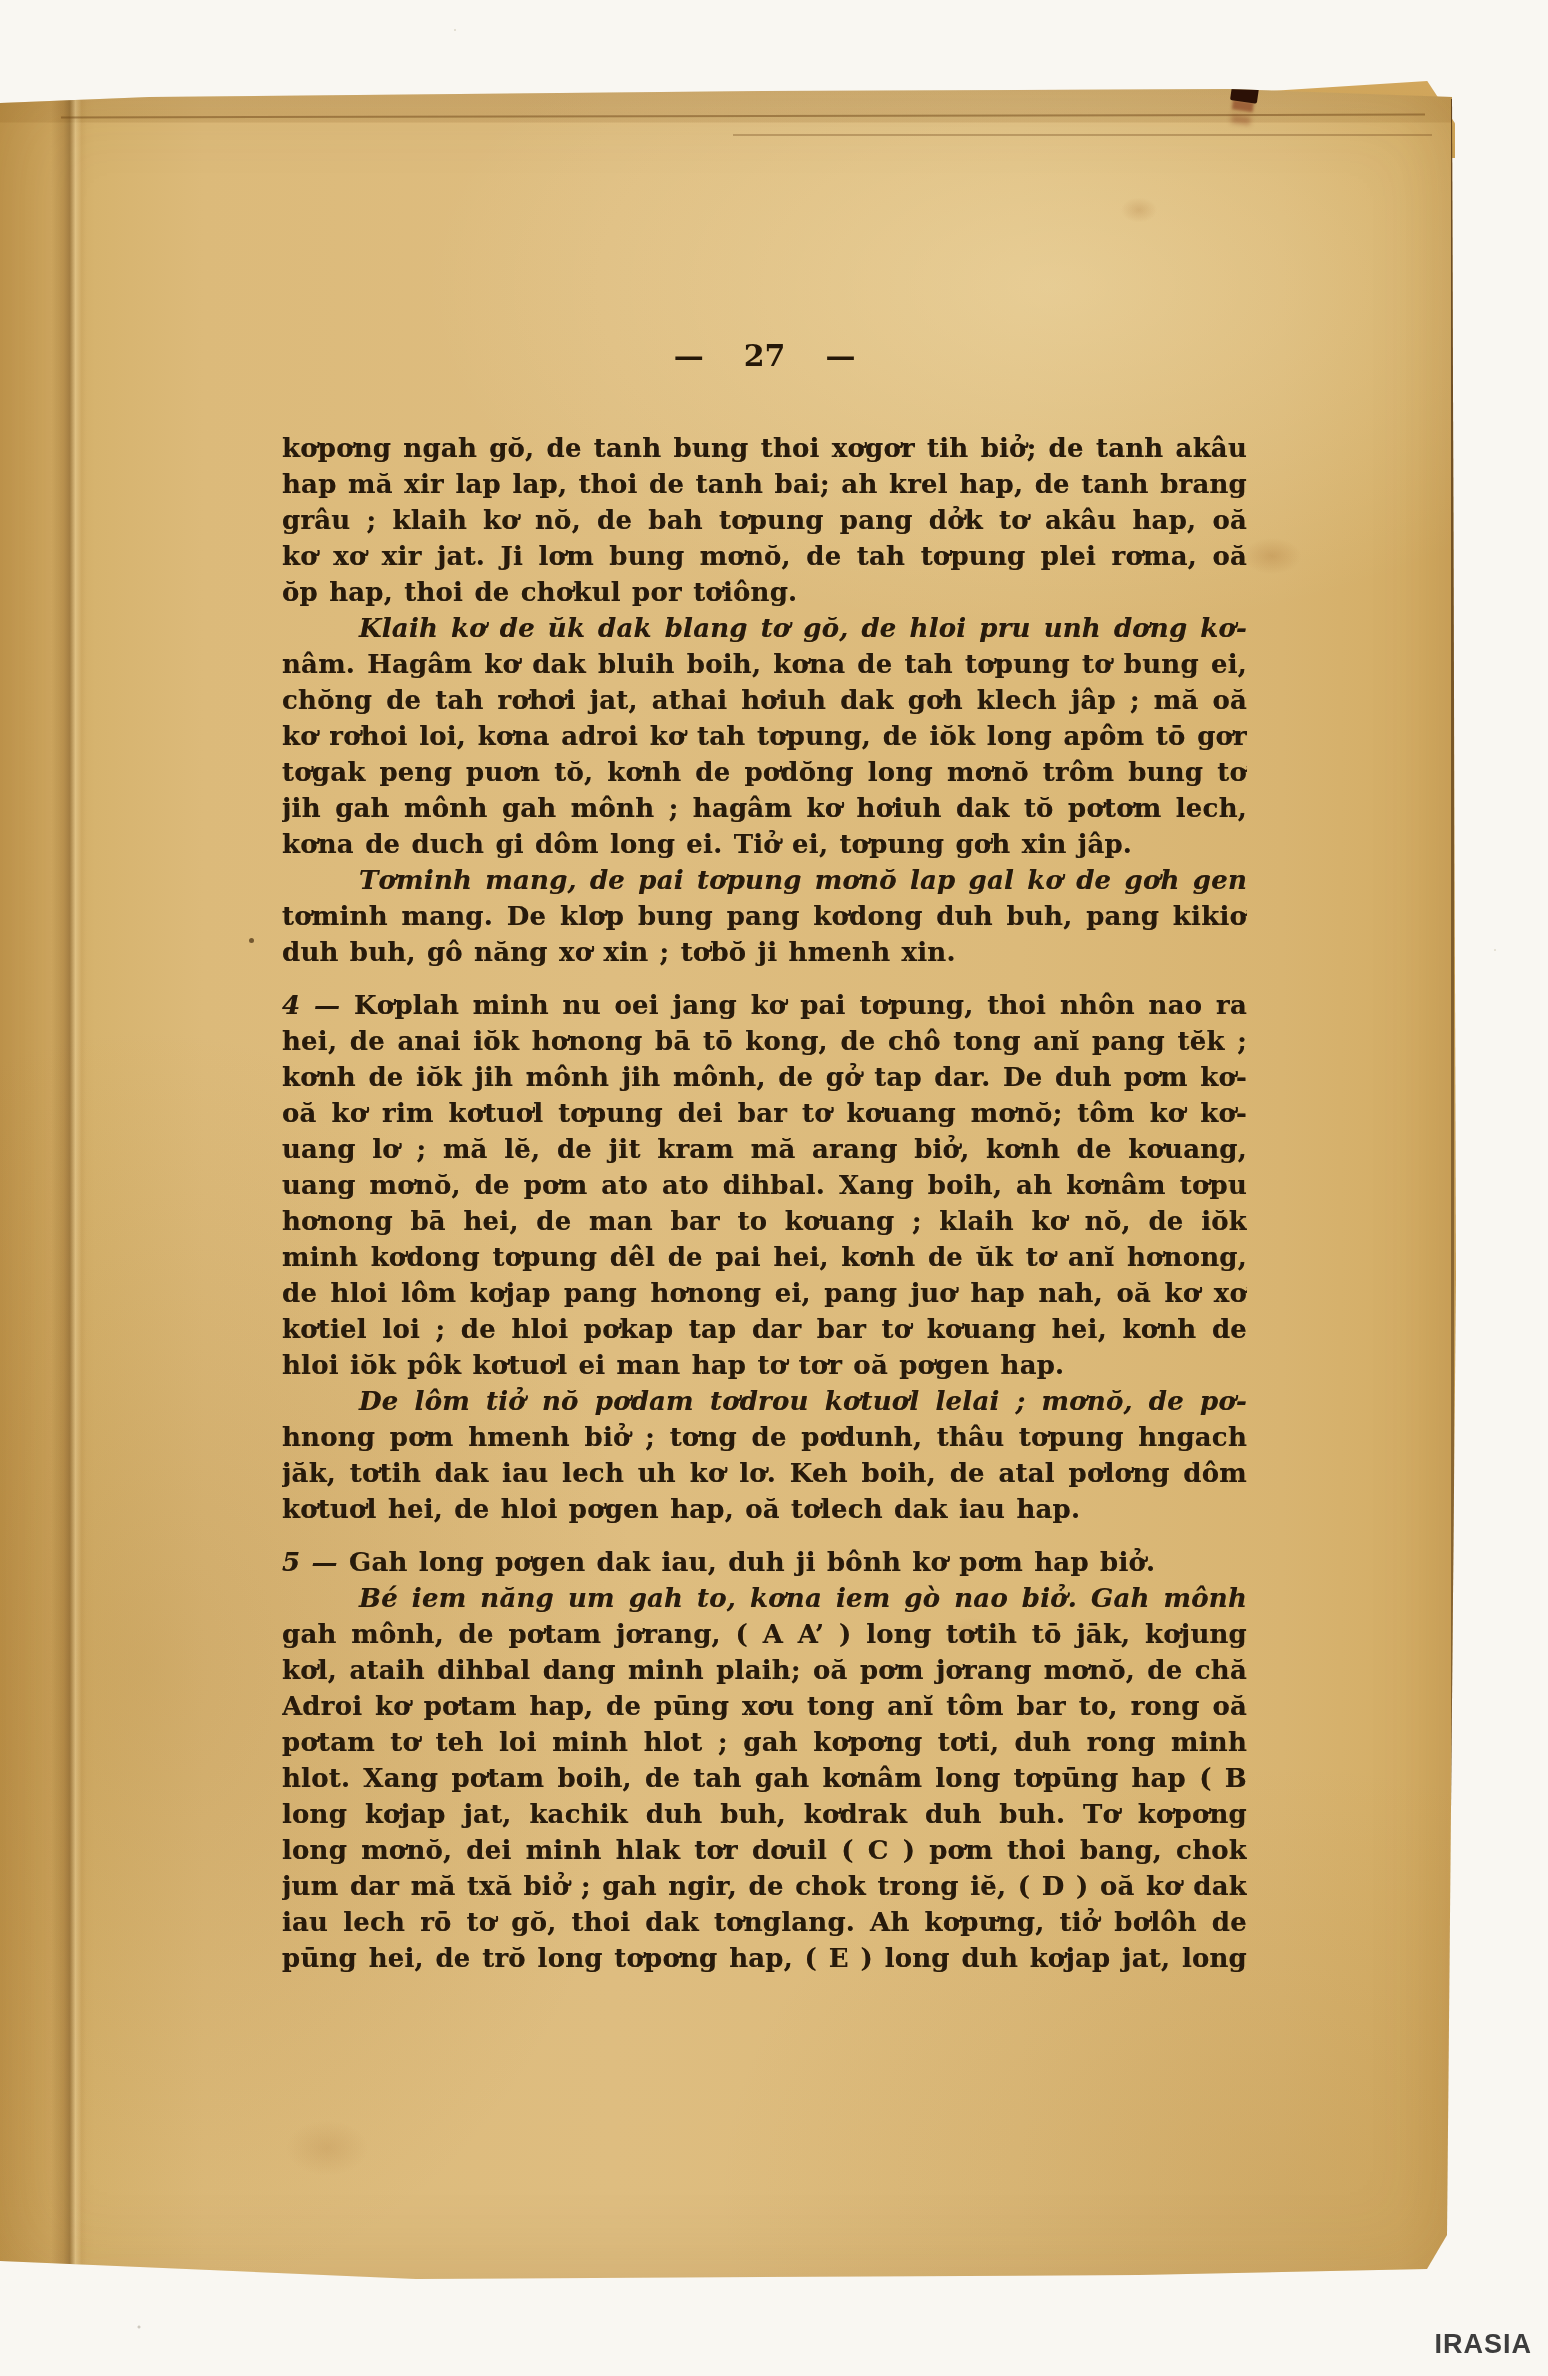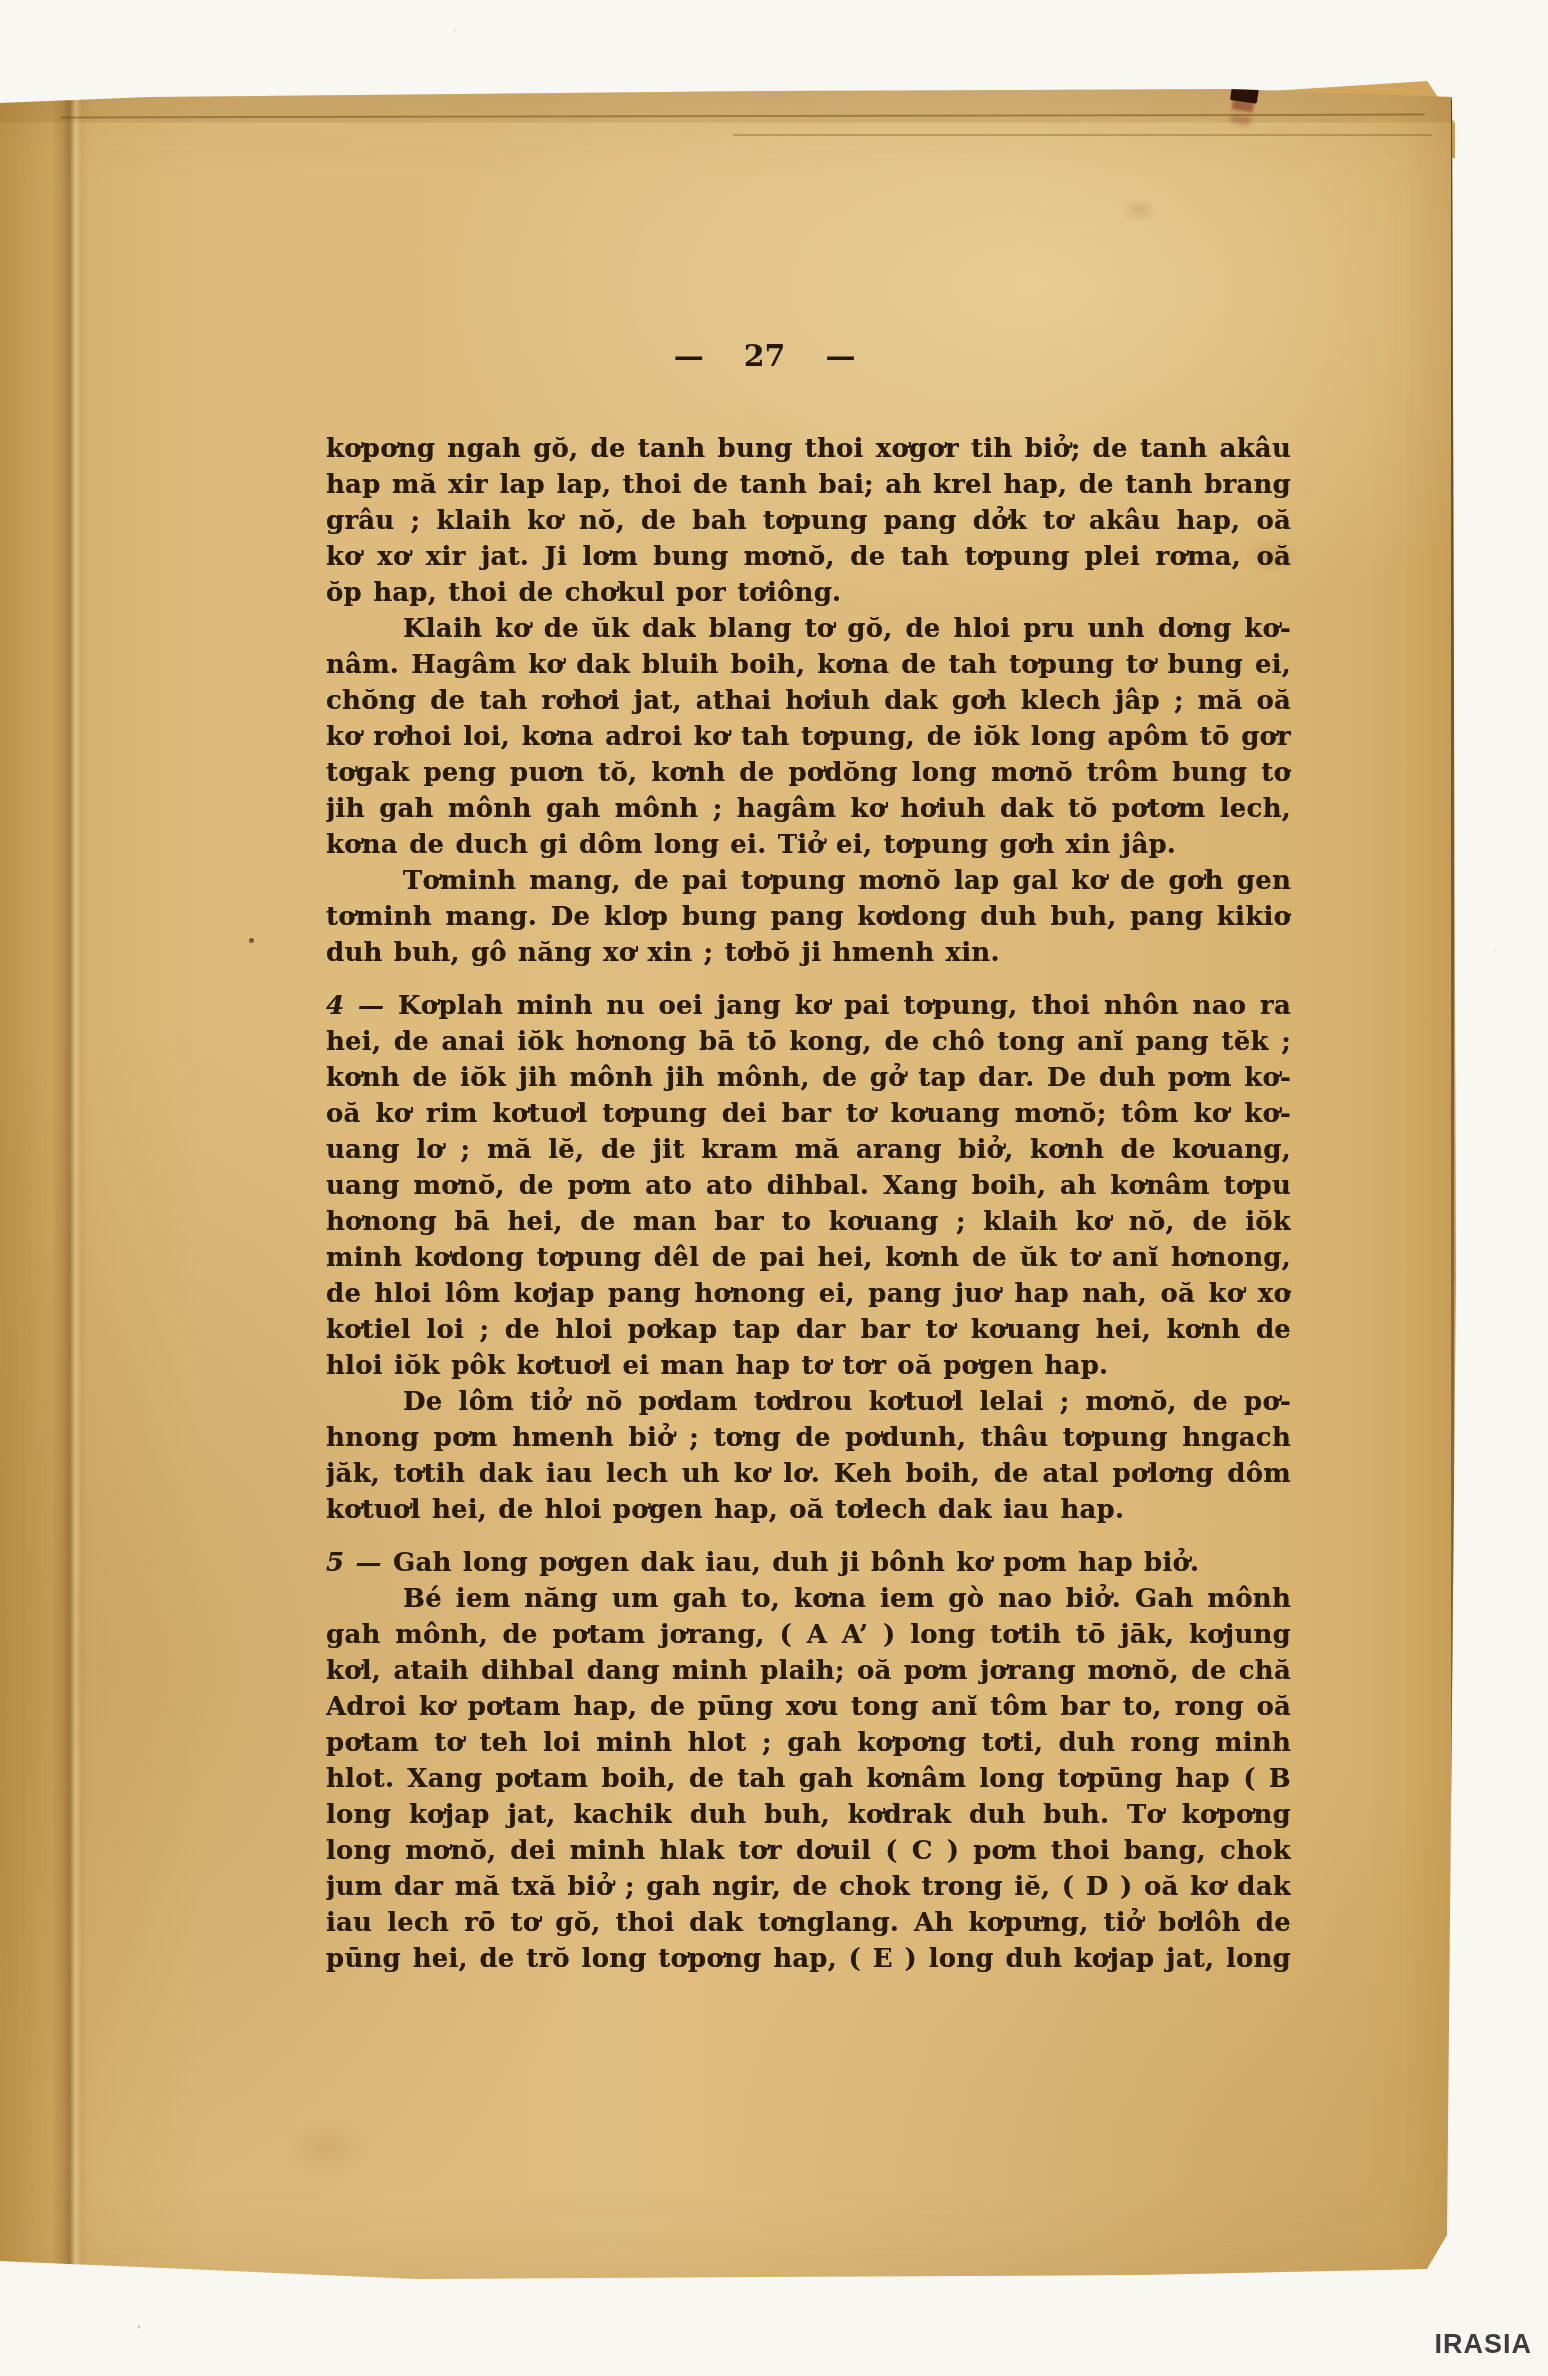--- a/index.html
+++ b/index.html
@@ -82,7 +82,6 @@
     font-family:"DejaVu Serif", serif;font-weight:700;font-size:26px;
     color:#271a0b;letter-spacing:0.2px;word-spacing:2px;
     text-shadow:0 0 0.5px rgba(40,26,12,.55);
-    margin-left:44px;
   }
   .para{margin:0;}
   .para.gap{margin-top:17px;}

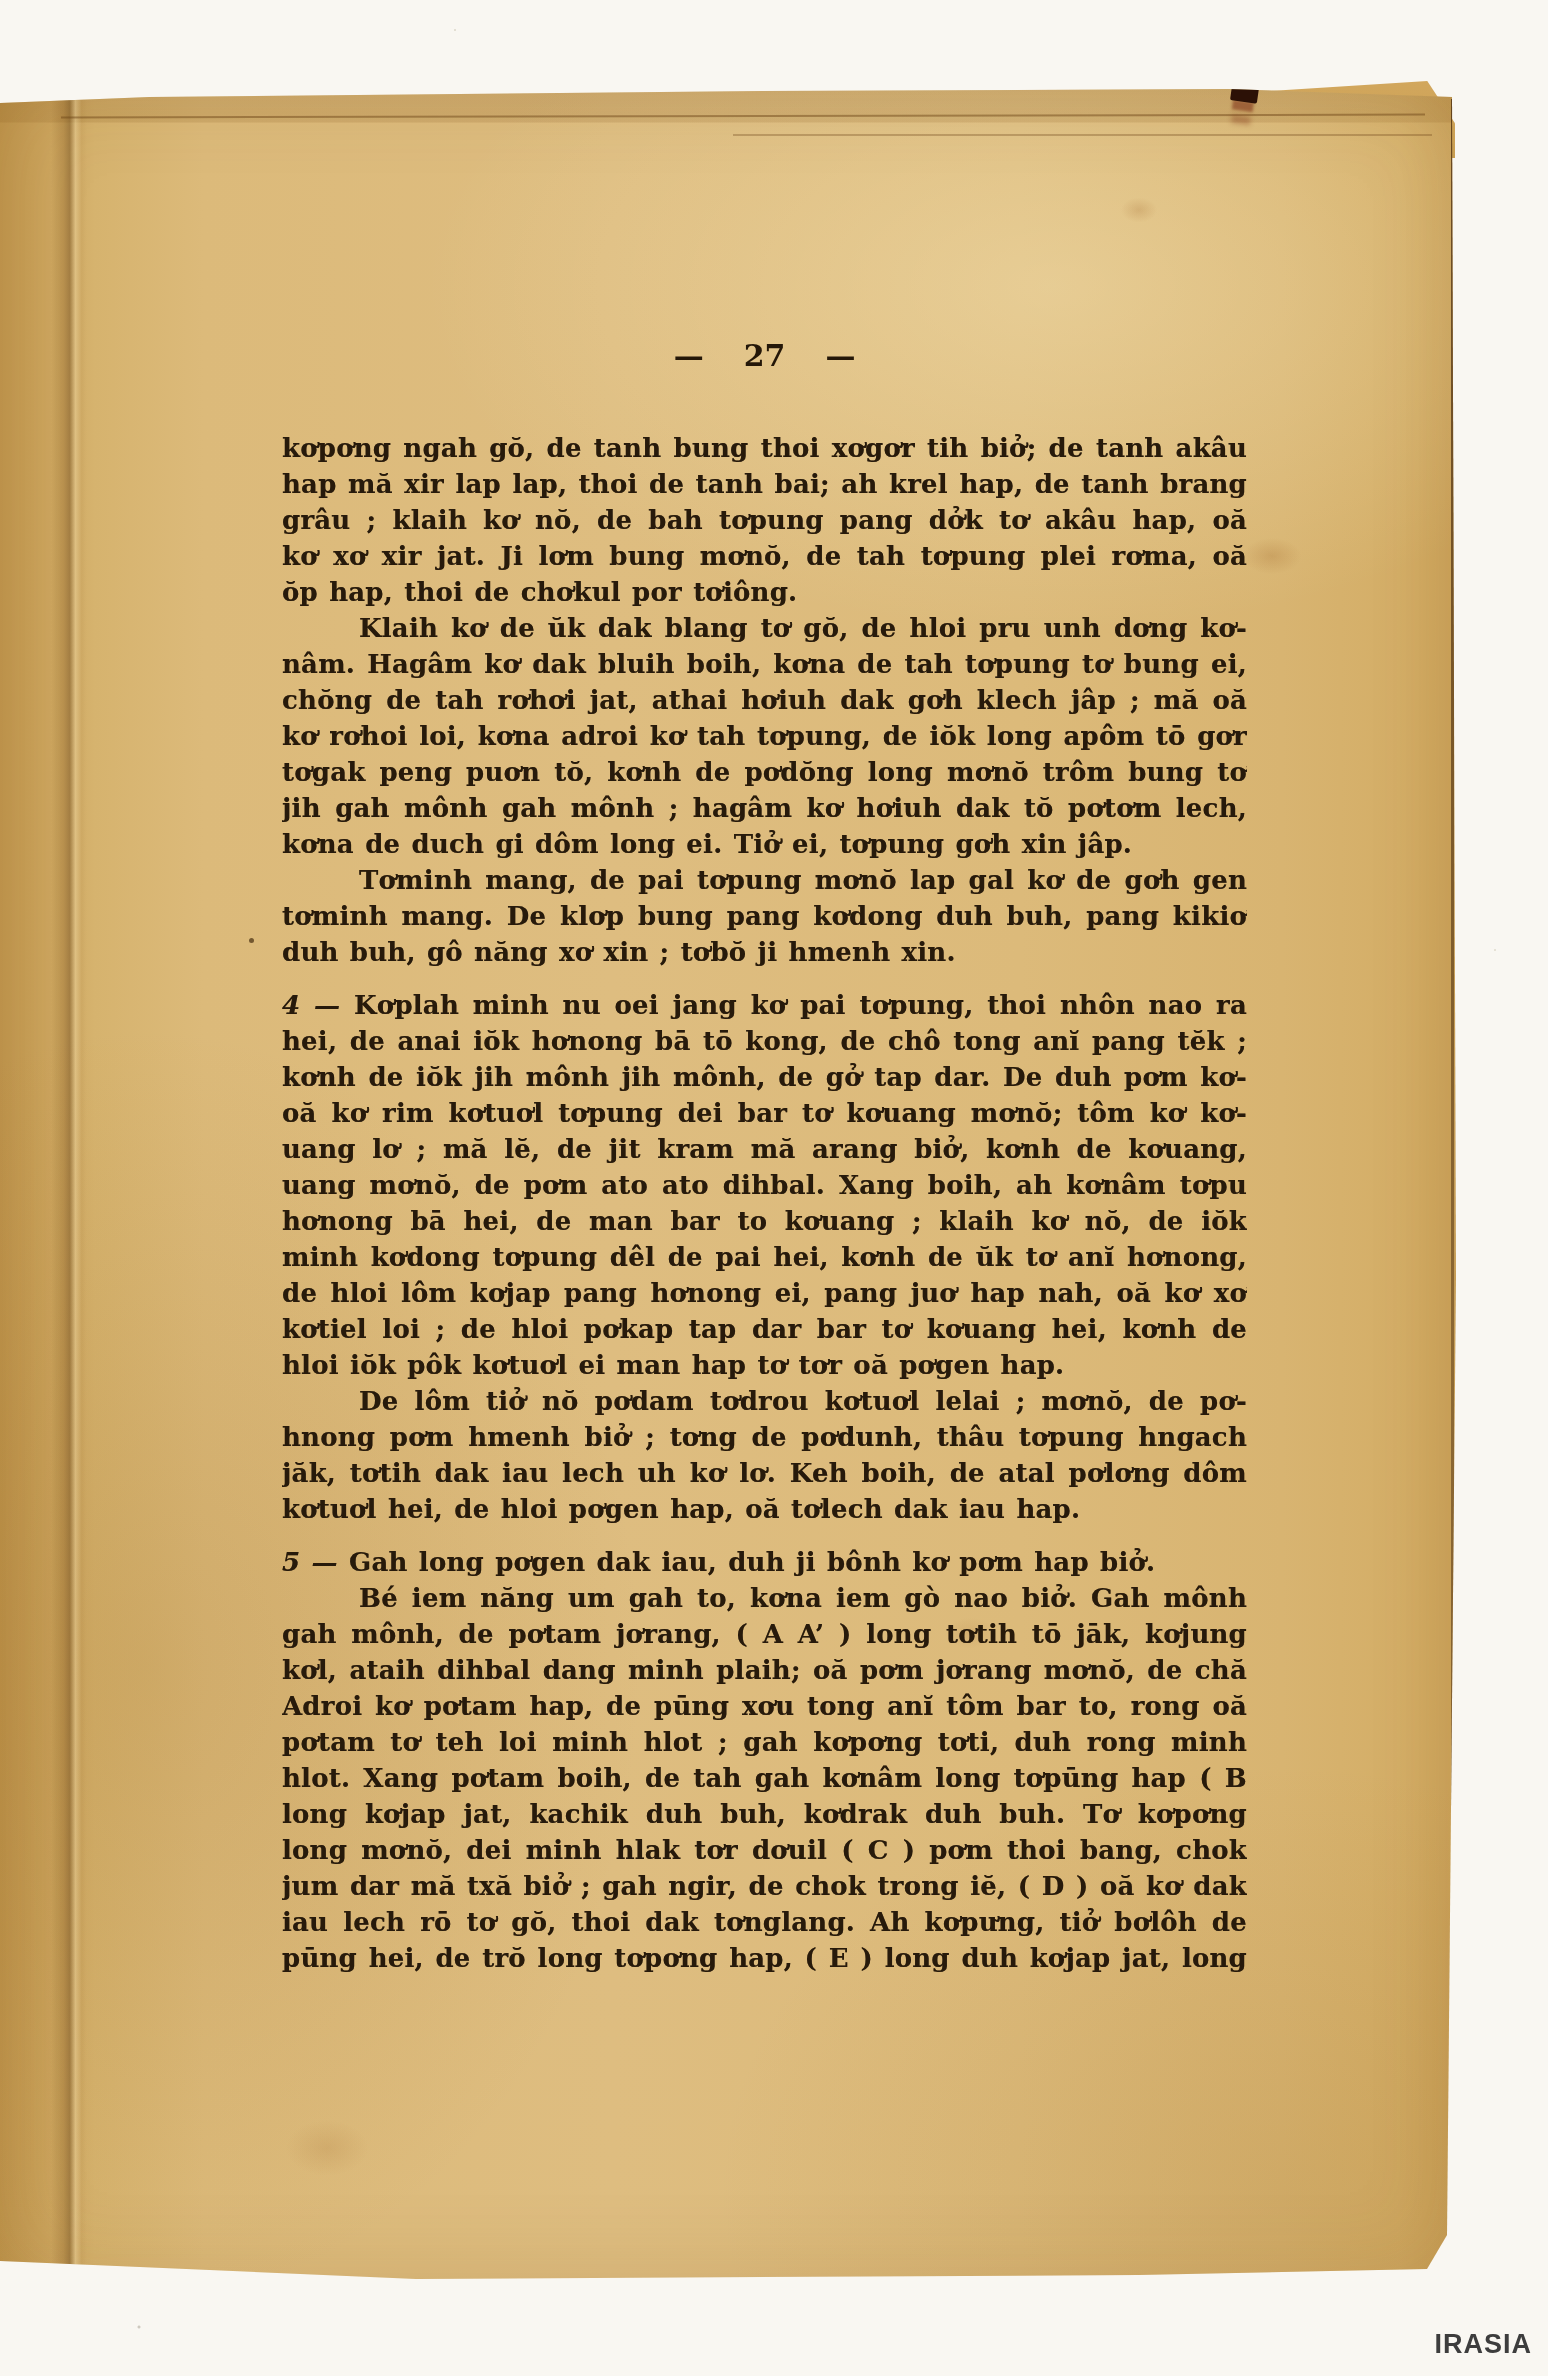--- a/index.html
+++ b/index.html
@@ -90,7 +90,7 @@
     text-align:justify;text-align-last:justify;
   }
   .line.last{text-align-last:left;}
-  .line.indent{text-indent:77px;}
+  .line.indent{text-indent:77px;font-style:italic;}
   .pnum{font-style:italic;}
   .watermark{
     position:absolute;right:16px;top:2329px;

